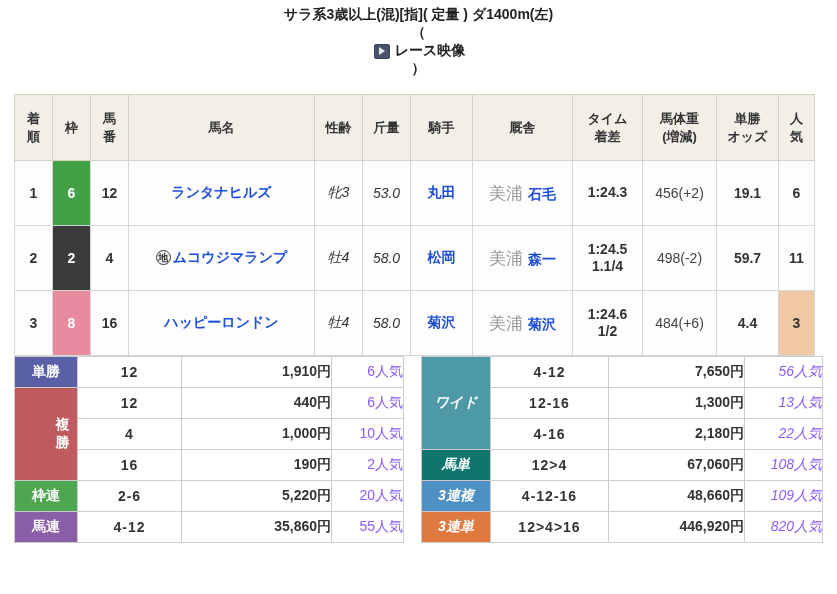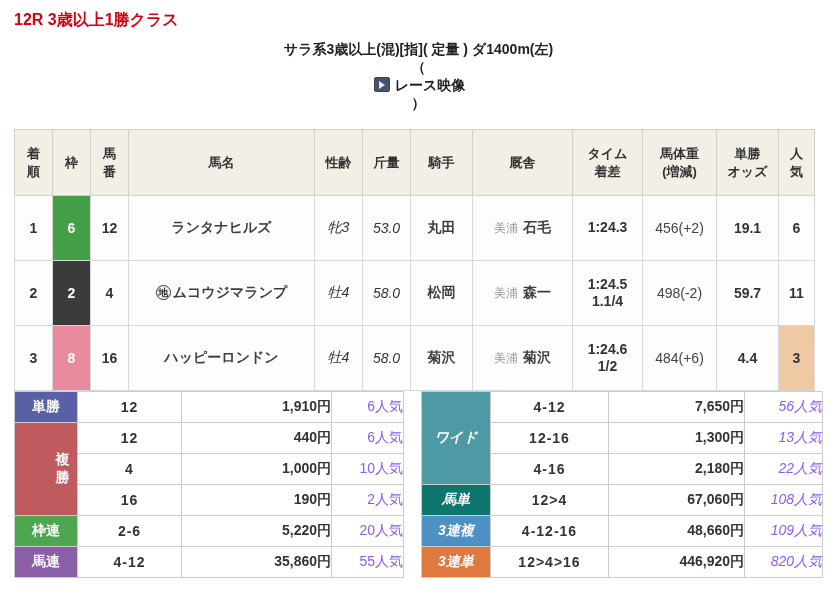--- a/index.html
+++ b/index.html
@@ -77,7 +77,6 @@
 
 <div class="page">
 
-  <div class="race-title" style="color: rgb(215, 0, 15);">12R 3歳以上1勝クラス</div>
 
   <div class="race-sub">
     <span>サラ系3歳以上(混)[指]( 定量 ) ダ1400m(左)</span>

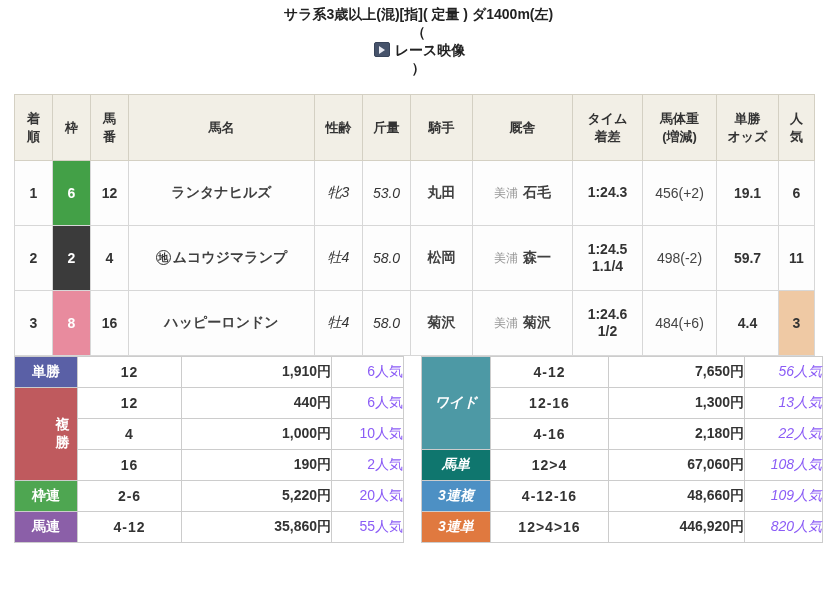--- a/index.html
+++ b/index.html
@@ -15,7 +15,7 @@
   .race-title { font-size:16px; font-weight:bold; color:#d7000f; margin:4px 0 10px 0; }
   .race-sub { display:flex; align-items:center; font-size:14px; font-weight:bold; color:#222; margin:0 0 16px 0;flex-direction:column; }
   .race-sub .paren { margin:0 2px; }
-  .video-link { display:inline-flex; align-items:flex-start; cursor:pointer; color:#222; }
+  .video-link { display:inline-flex; align-items:center; cursor:pointer; color:#222; }
   .video-icon { width:16px; height:15px; background:#46536b; border:1px solid #38445a; border-radius:2px;
     display:inline-flex; align-items:center; justify-content:center; margin:0 5px 0 2px; }
   .video-icon .tri { width:0; height:0; border-left:6px solid #e8eaf2; border-top:4px solid transparent; border-bottom:4px solid transparent; margin-left:1px; }

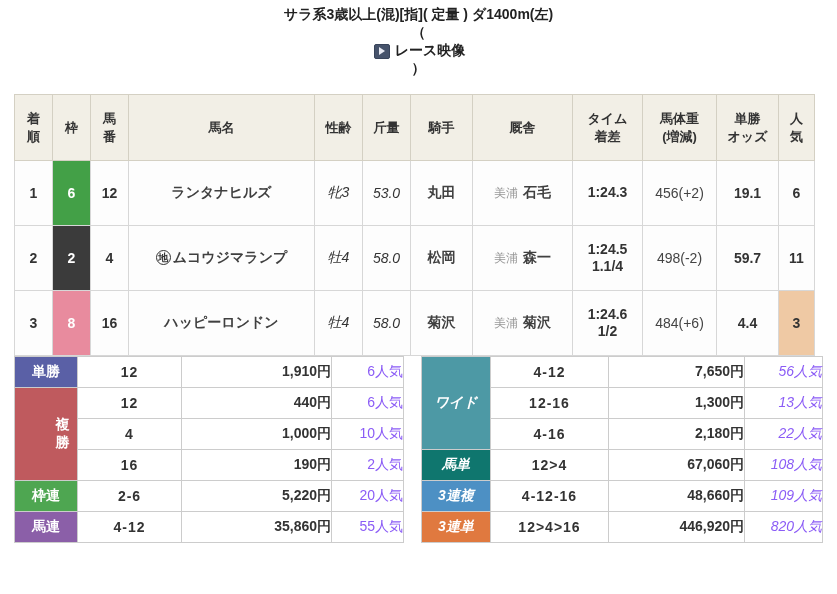--- a/index.html
+++ b/index.html
@@ -35,7 +35,7 @@
   td.waku { color:#fff; font-weight:bold; font-size:15px; padding:0; }
   td.num { font-weight:bold; font-size:15px; }
   td.name { text-align:left; padding-left:10px; font-size:15px; }
-  .horse-link, .jockey-link, .trainer-link { color:#404040; font-weight:bold; cursor:pointer; }
+  .horse-link, .jockey-link, .trainer-link { color:#1d4ed8; font-weight:bold; cursor:pointer; }
   .chimark { display:inline-block; width:15px; height:15px; line-height:14px; border:1px solid #333;
     border-radius:50%; font-size:10px; color:#333; text-align:center; margin-right:2px; vertical-align:1px; font-weight:bold;}
   .chimark:empty { display:none; }

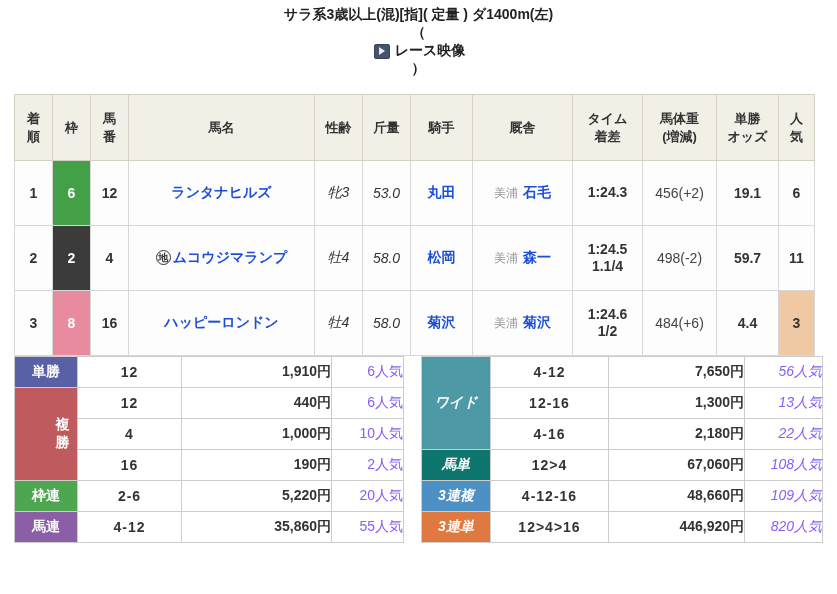--- a/index.html
+++ b/index.html
@@ -42,7 +42,7 @@
   td.sexage, td.kin { color:#333;font-style:italic; }
   td.jockey { text-align:left; padding-left:10px; font-size:15px; }
   td.stable { text-align:left; padding-left:12px; }
-  .stable-area { color:#999; font-size:12px; margin-right:5px; }
+  .stable-area { color:#999; font-size:17px; margin-right:5px; }
   td.time { font-weight:bold; font-size:15px; line-height:1.25; }
   td.time .margin { font-weight:bold; font-size:14px; }
   td.time .margin:empty { display:none; }

